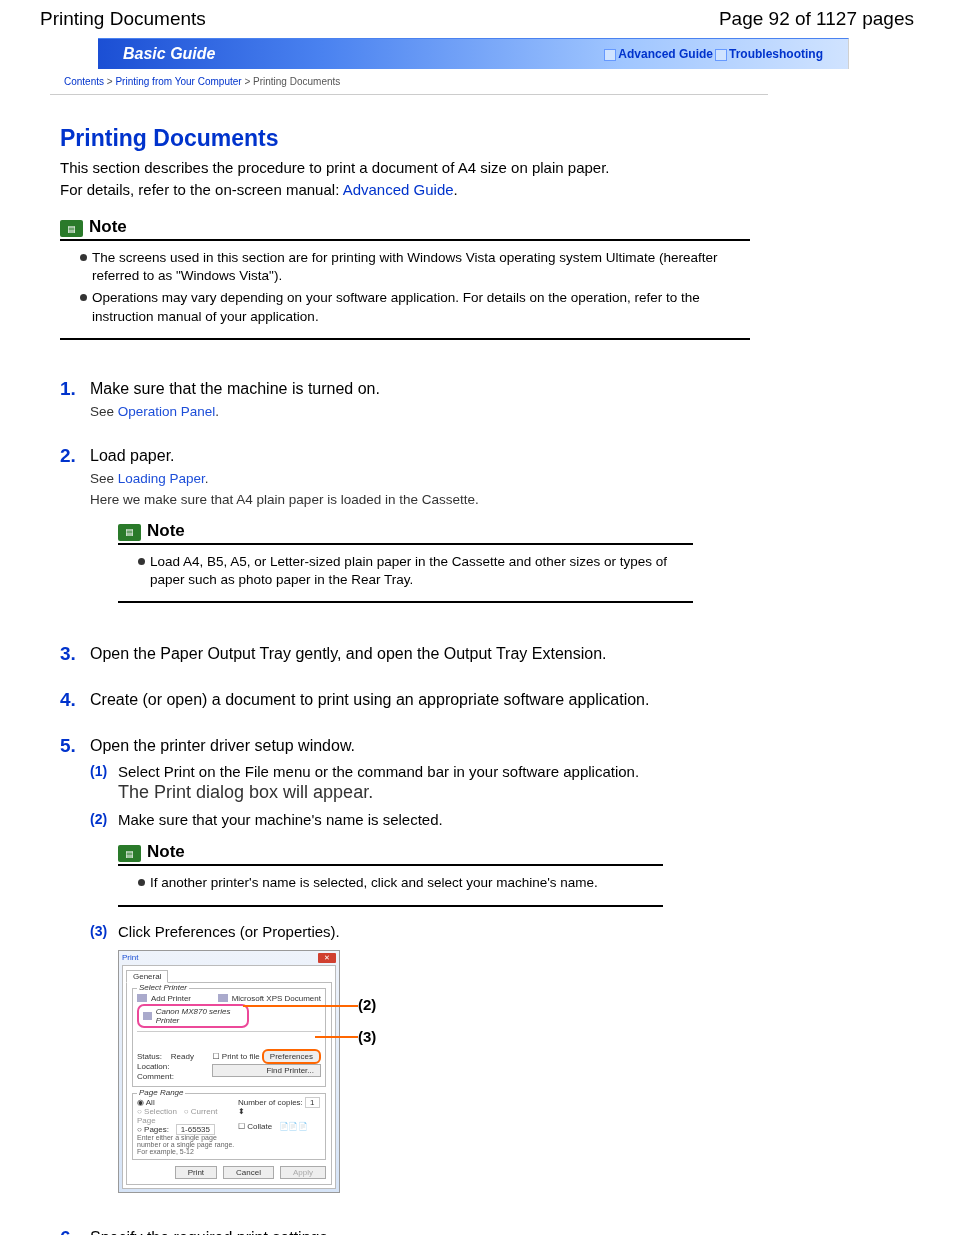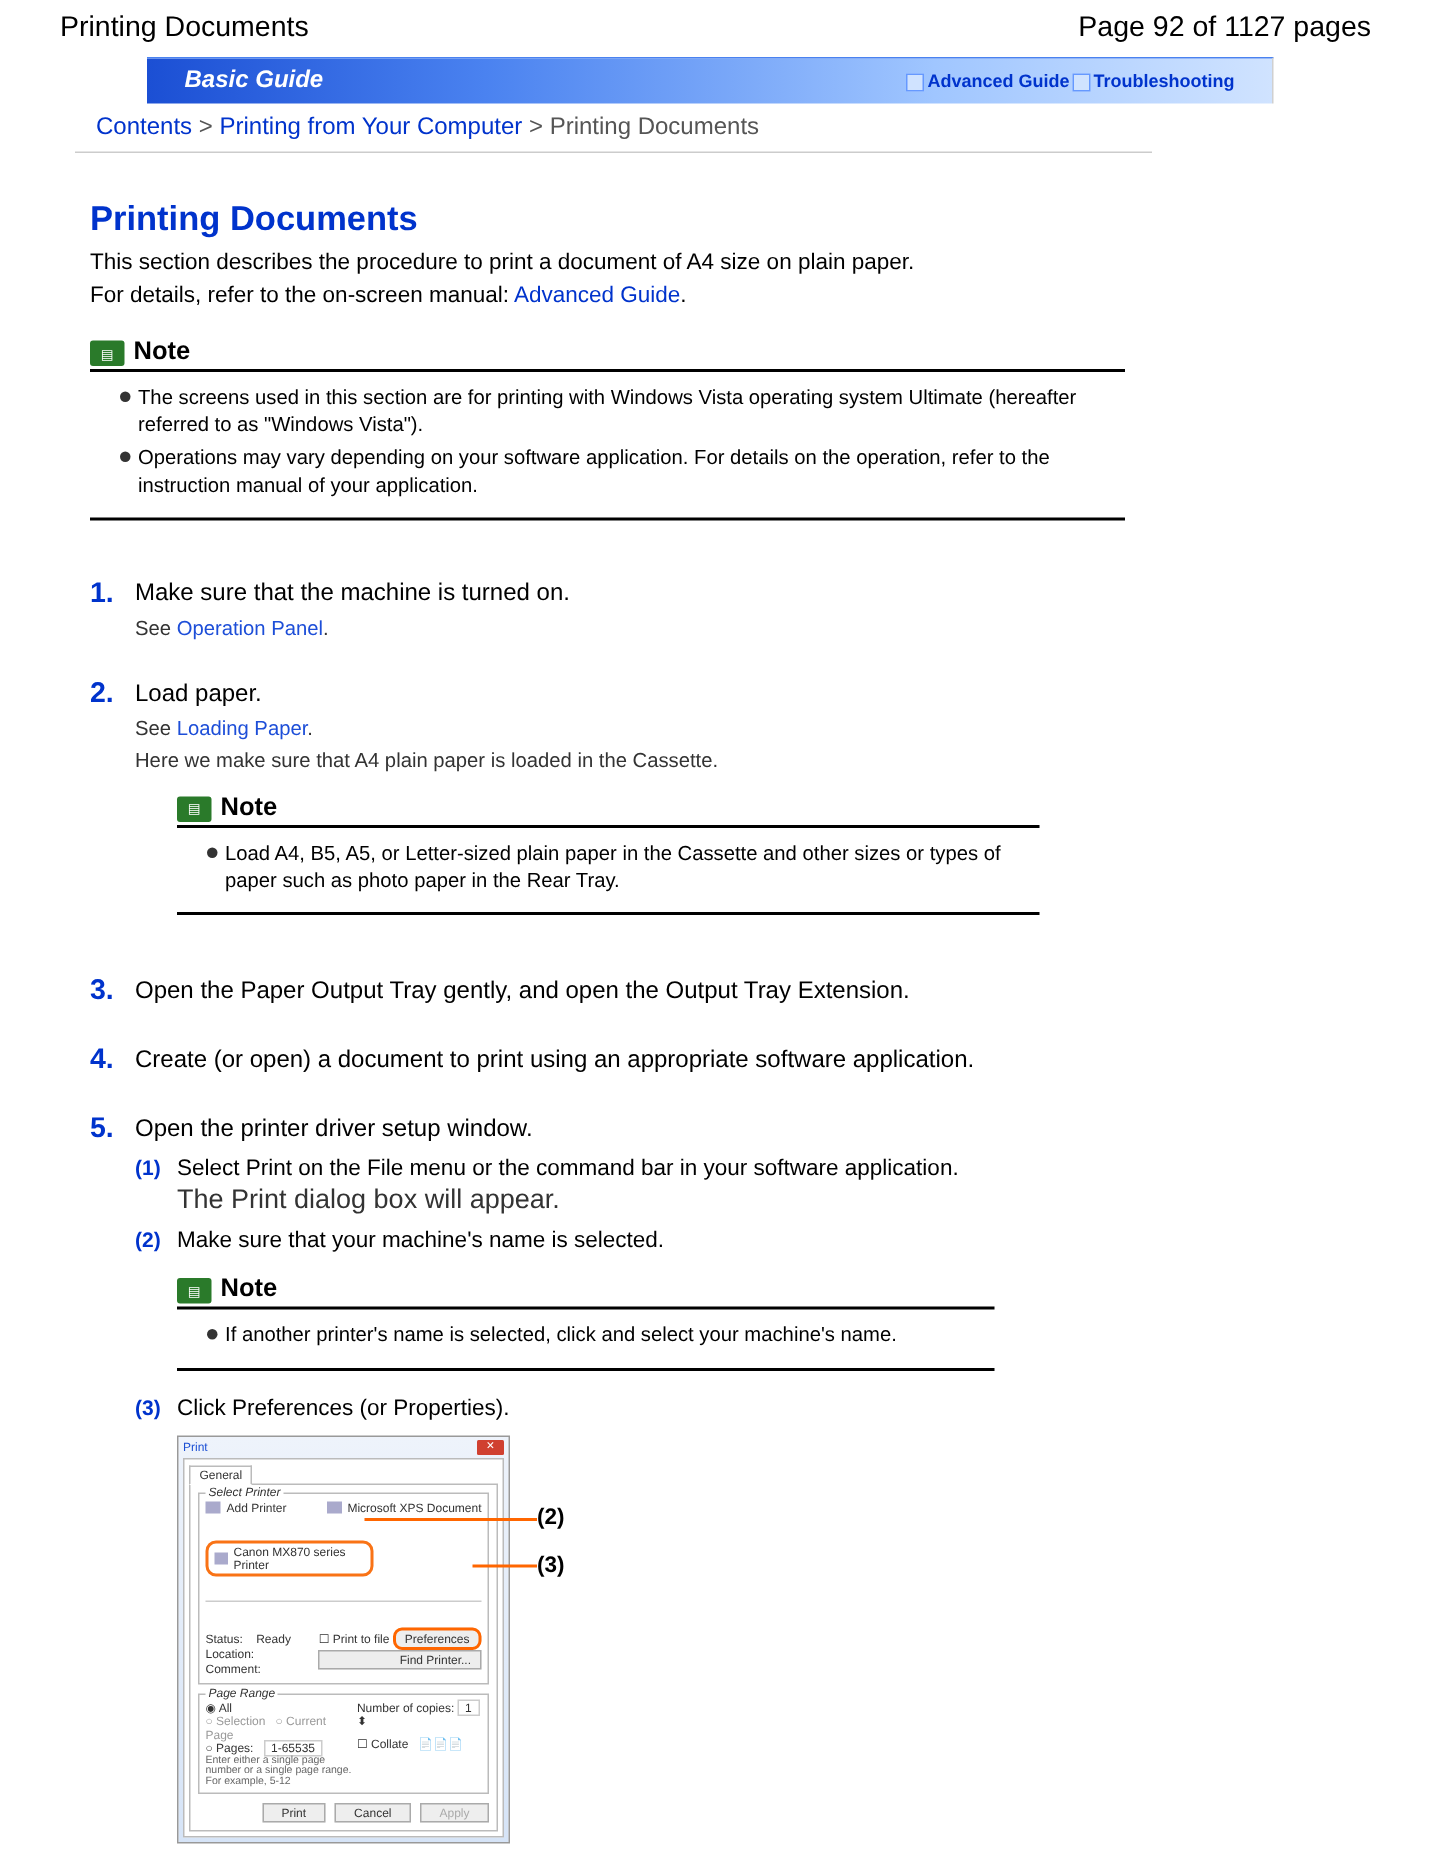--- a/index.html
+++ b/index.html
@@ -63,7 +63,7 @@
   }
   .breadcrumb {
     width: 700px;
-    font-size: 16px;
+    font-size: 10px;
     padding: 7px 4px 7px 14px;
     border-bottom: 1px solid #ccc;
     color: #555;

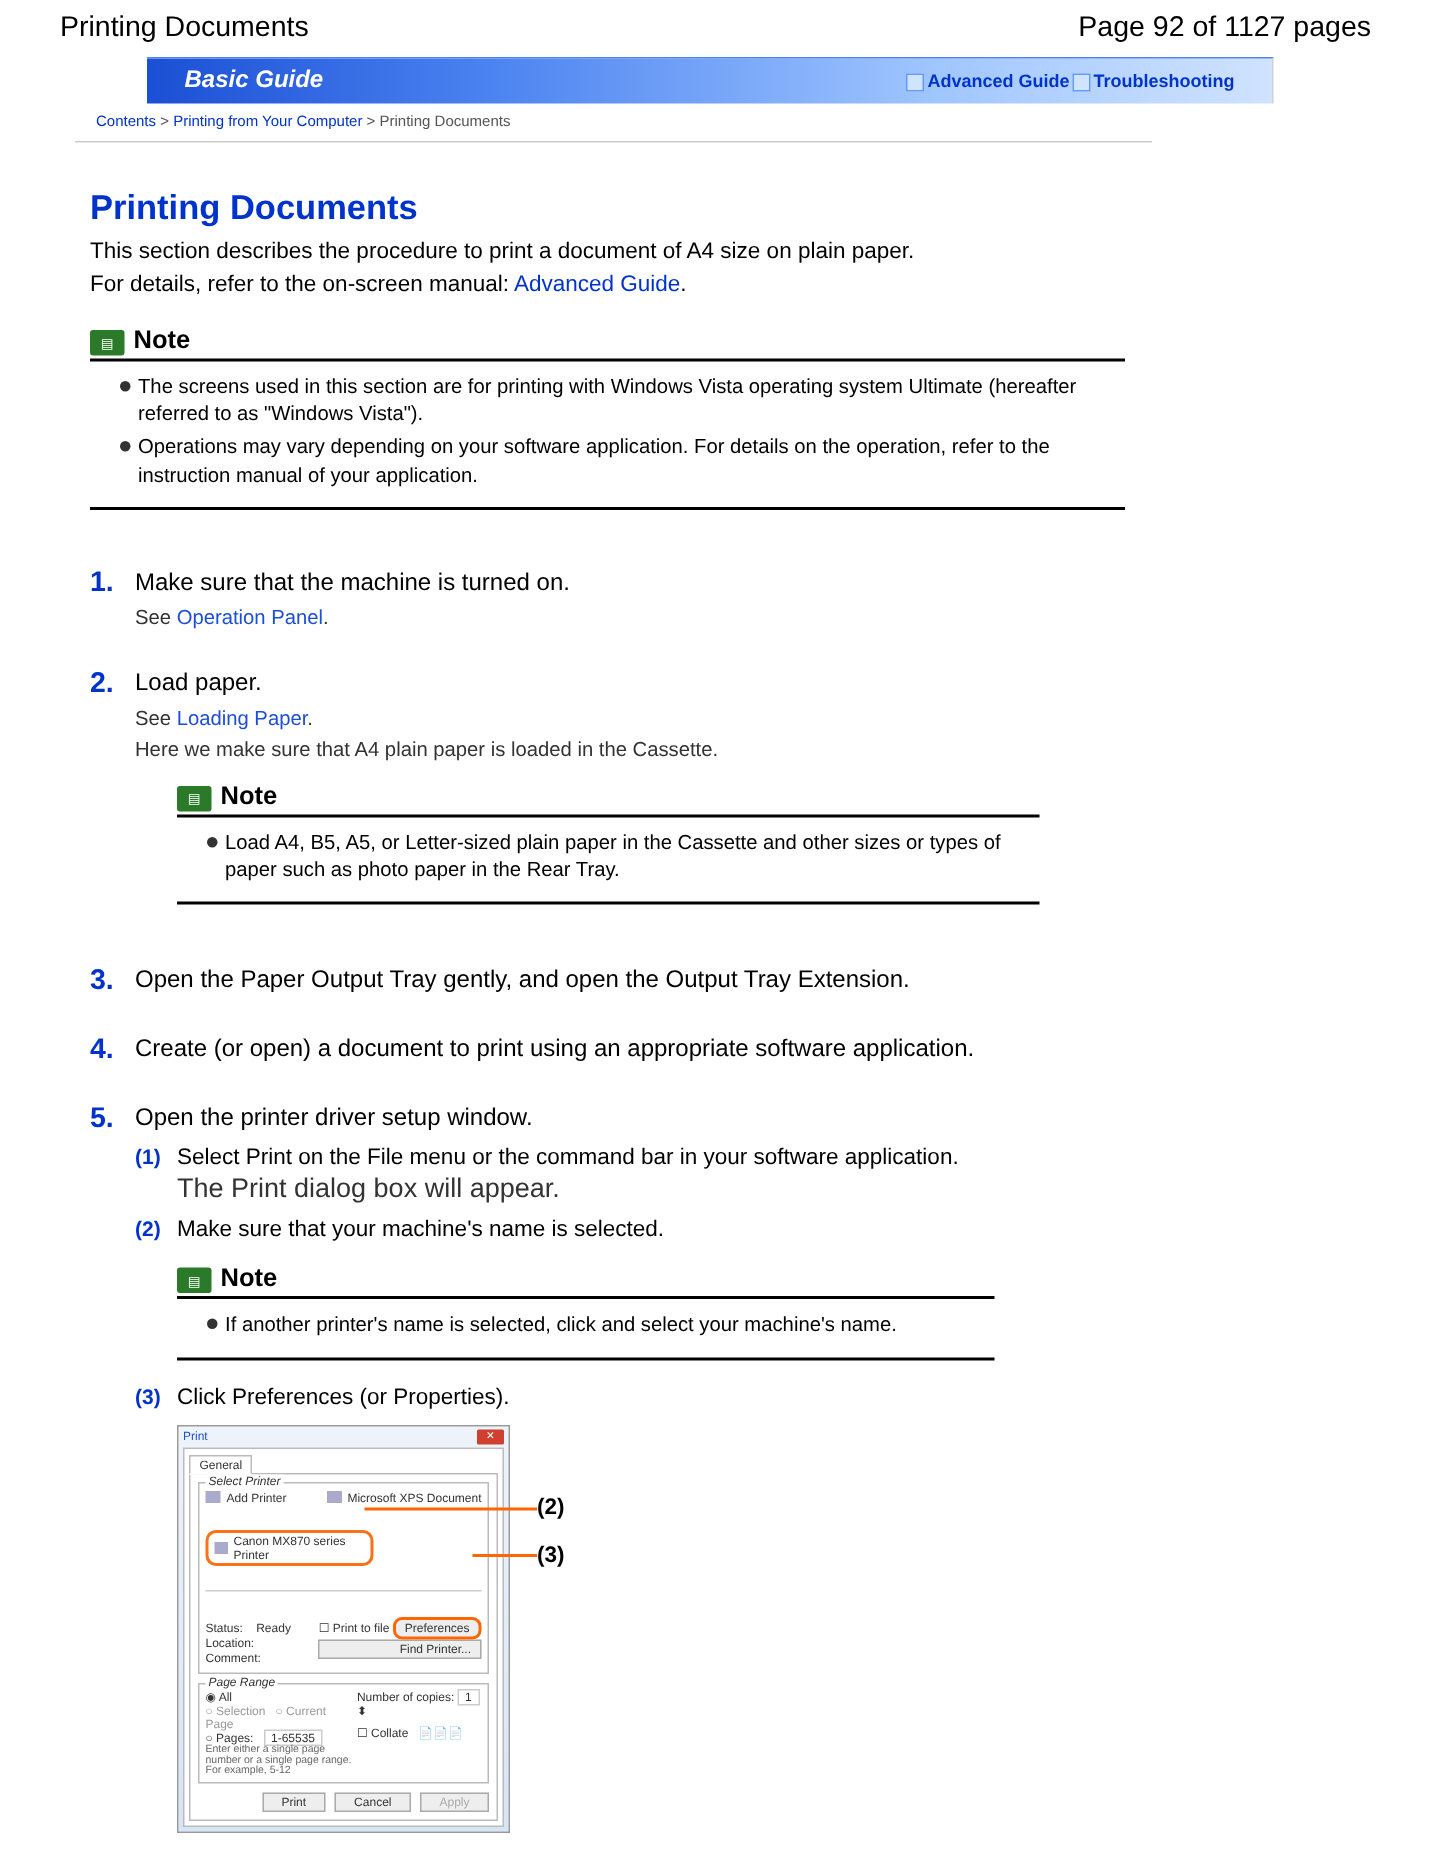--- a/index.html
+++ b/index.html
@@ -267,10 +267,11 @@
     width: 10px; height: 8px; background: #aac;
   }
   .highlighted-printer {
-    border: 2px solid #f97316;
+    border: 2px solid #ec4899;
     border-radius: 7px;
     padding: 1px 4px;
-    margin: 16px 0;
+    margin: 0 0;
+    font-style: italic;
   }
   .status-cols {
     display: flex;

